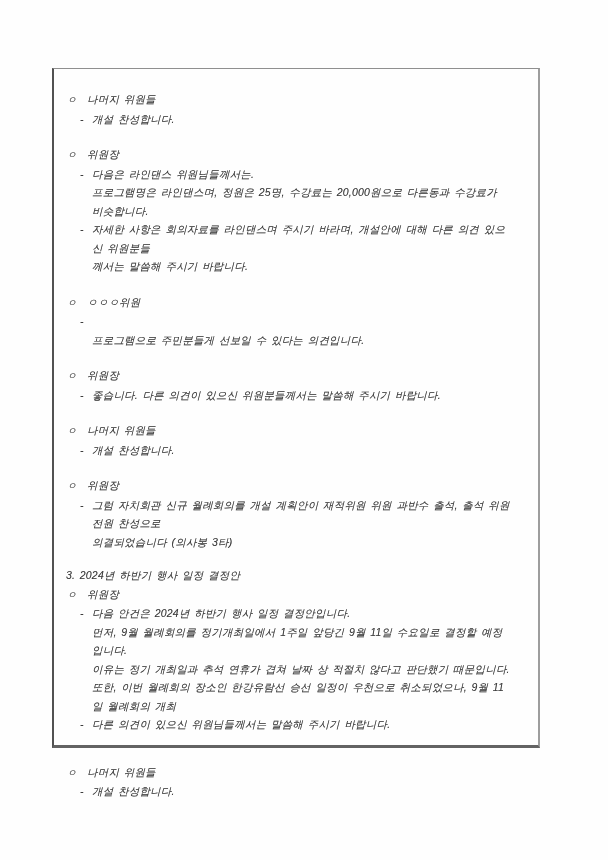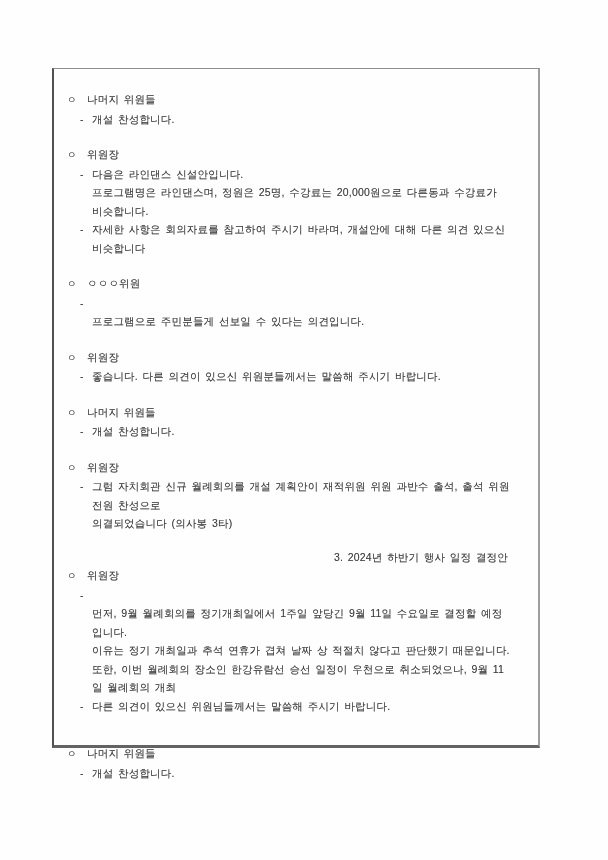--- a/index.html
+++ b/index.html
@@ -35,7 +35,7 @@
     word-spacing: 1.5px;
     text-shadow: 0 0 0.5px rgba(70,70,70,0.45);
   }
-  .block { margin-top: 17px; }
+  .block { margin-top: 17px; font-style: italic; }
   .block:first-child { margin-top: 0; }
   .block.no-gap { margin-top: 0; }
   .block.large-gap { margin-top: 29px; }

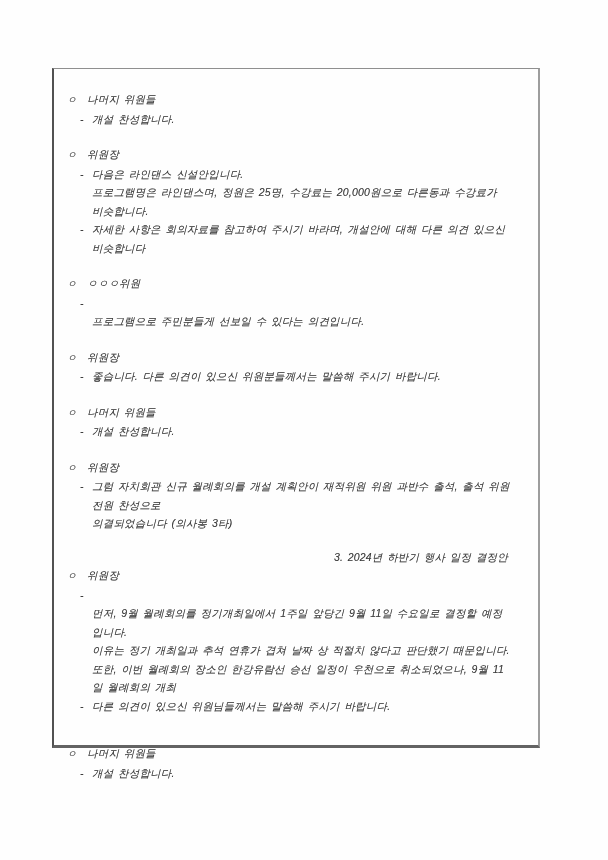--- a/index.html
+++ b/index.html
@@ -85,7 +85,7 @@
         <div class="speaker-line"><span class="bullet">ㅇ</span><span>위원장</span></div>
         <div class="dash-line">
           <span class="dash-marker">-</span>
-          <span>다음은 라인댄스 신설안입니다.</span>
+          <span>다음은 라인댄스 위원님들께서는.</span>
         </div>
         <div class="cont-line">프로그램명은 라인댄스며, 정원은 25명, 수강료는 20,000원으로 다른동과 수강료가 비슷합니다.</div>
         <div class="dash-line">

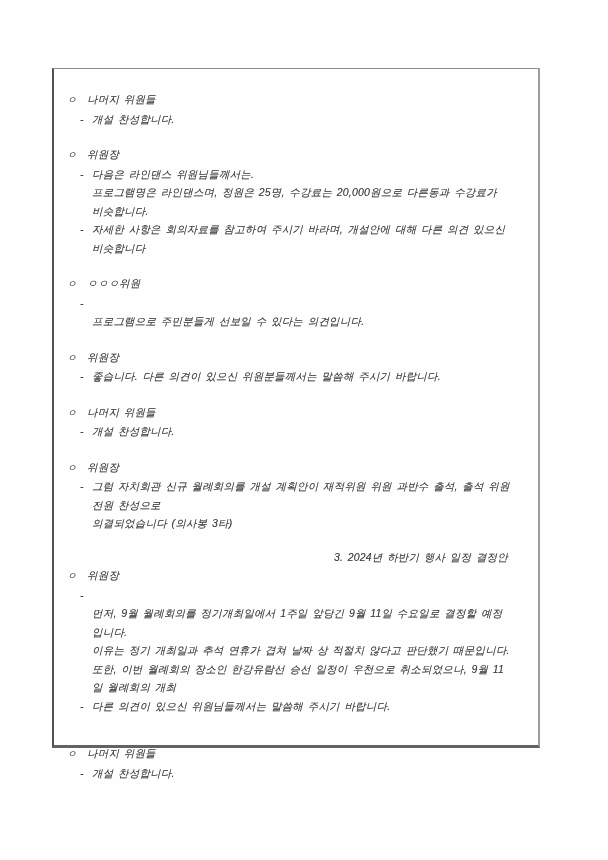--- a/index.html
+++ b/index.html
@@ -90,7 +90,7 @@
         <div class="cont-line">프로그램명은 라인댄스며, 정원은 25명, 수강료는 20,000원으로 다른동과 수강료가 비슷합니다.</div>
         <div class="dash-line">
           <span class="dash-marker">-</span>
-          <span>자세한 사항은 회의자료를 참고하여 주시기 바라며, 개설안에 대해 다른 의견 있으신 비슷합니다</span>
+          <span>자세한 사항은 회의자료를 라인댄스며 주시기 바라며, 개설안에 대해 다른 의견 있으신 위원분들</span>
         </div>
       </div>
       <div class="block">

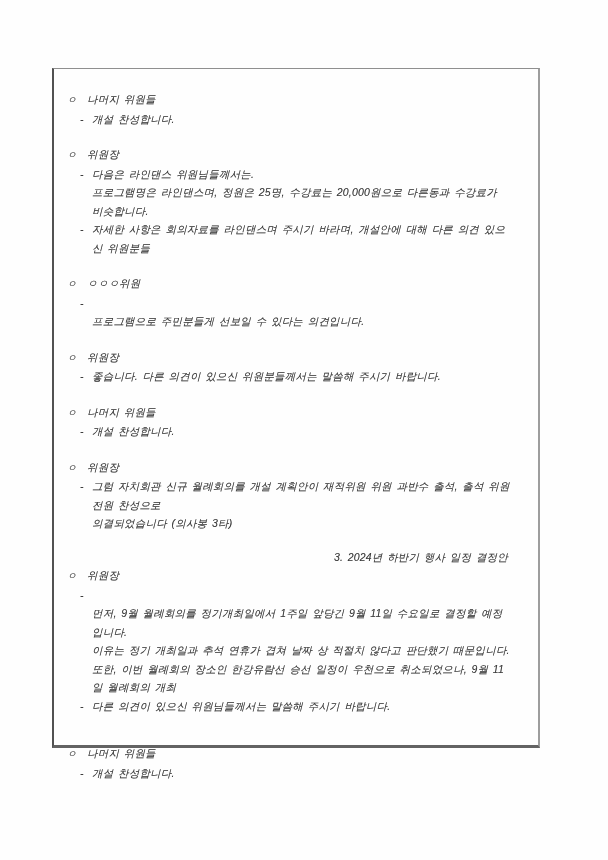--- a/index.html
+++ b/index.html
@@ -92,6 +92,7 @@
           <span class="dash-marker">-</span>
           <span>자세한 사항은 회의자료를 라인댄스며 주시기 바라며, 개설안에 대해 다른 의견 있으신 위원분들</span>
         </div>
+        <div class="cont-line">께서는 말씀해 주시기 바랍니다.</div>
       </div>
       <div class="block">
         <div class="speaker-line"><span class="bullet">ㅇ</span><span>ㅇㅇㅇ위원</span></div>

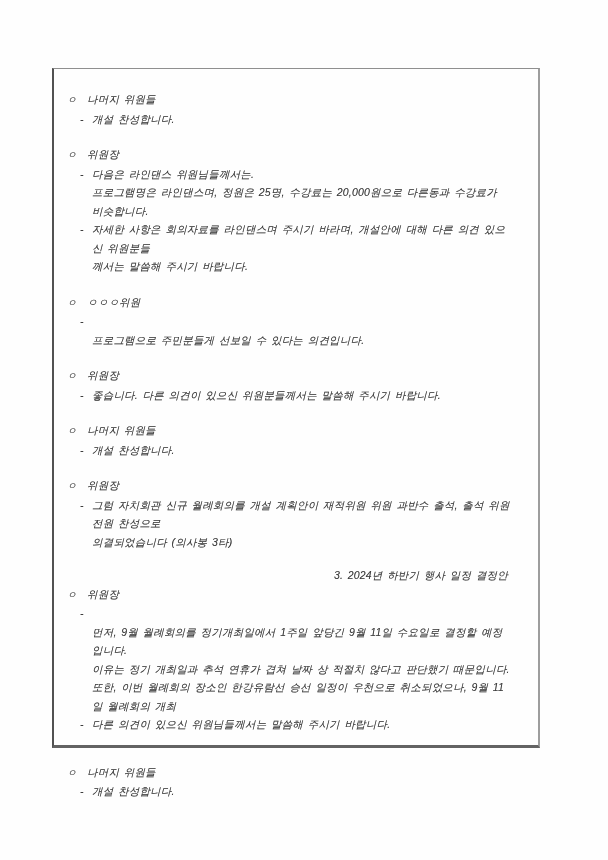--- a/index.html
+++ b/index.html
@@ -43,7 +43,6 @@
     margin-top: 15px;
     padding-left: 12px;
     padding-right: 30px;
-    text-align: right;
   }
   .speaker-line {
     padding-left: 13px;

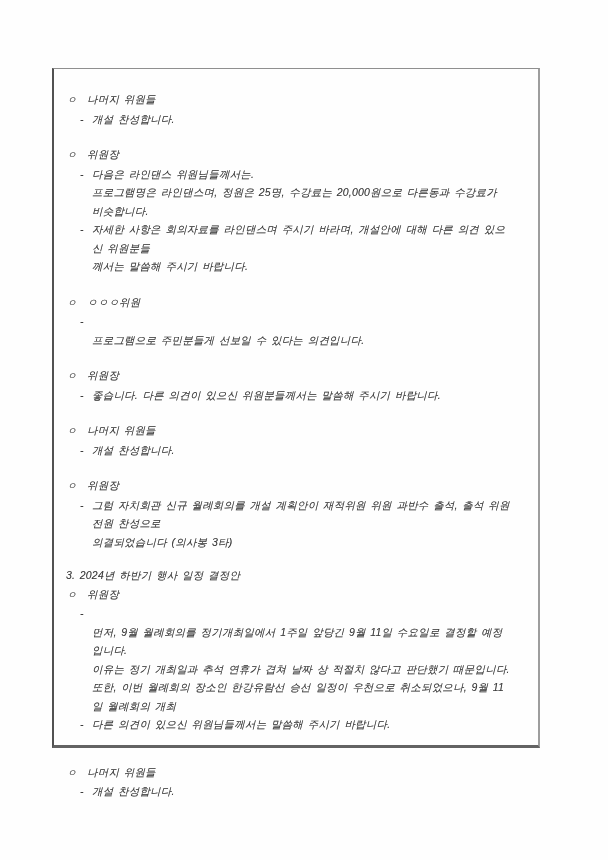--- a/index.html
+++ b/index.html
@@ -127,6 +127,7 @@
         <div class="speaker-line"><span class="bullet">ㅇ</span><span>위원장</span></div>
         <div class="dash-line">
           <span class="dash-marker">-</span>
+          <span>다음 안건은 2024년 하반기 행사 일정 결정안입니다.</span>
         </div>
         <div class="cont-line">먼저, 9월 월례회의를 정기개최일에서 1주일 앞당긴 9월 11일 수요일로 결정할 예정입니다.</div>
         <div class="cont-line">이유는 정기 개최일과 추석 연휴가 겹쳐 날짜 상 적절치 않다고 판단했기 때문입니다.</div>

